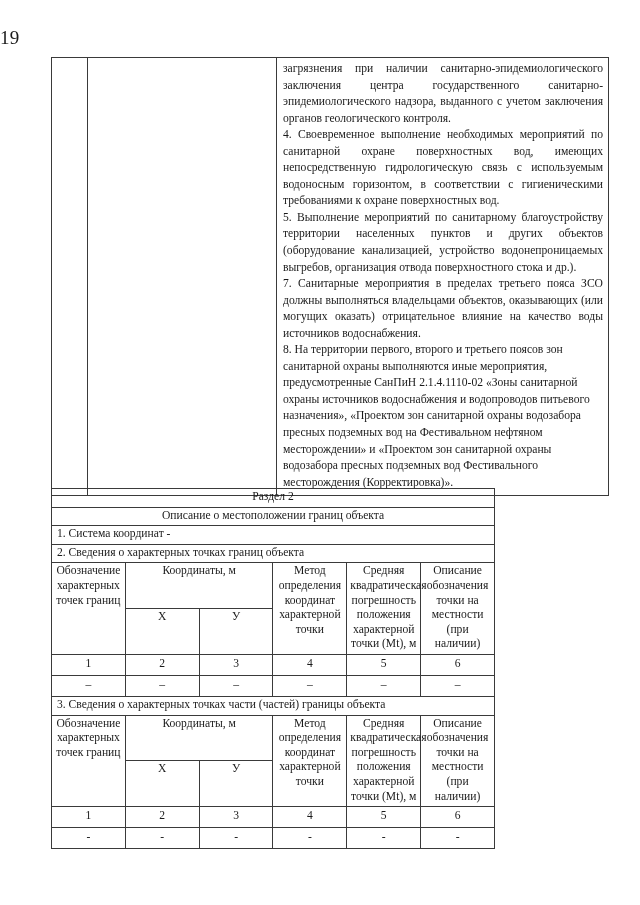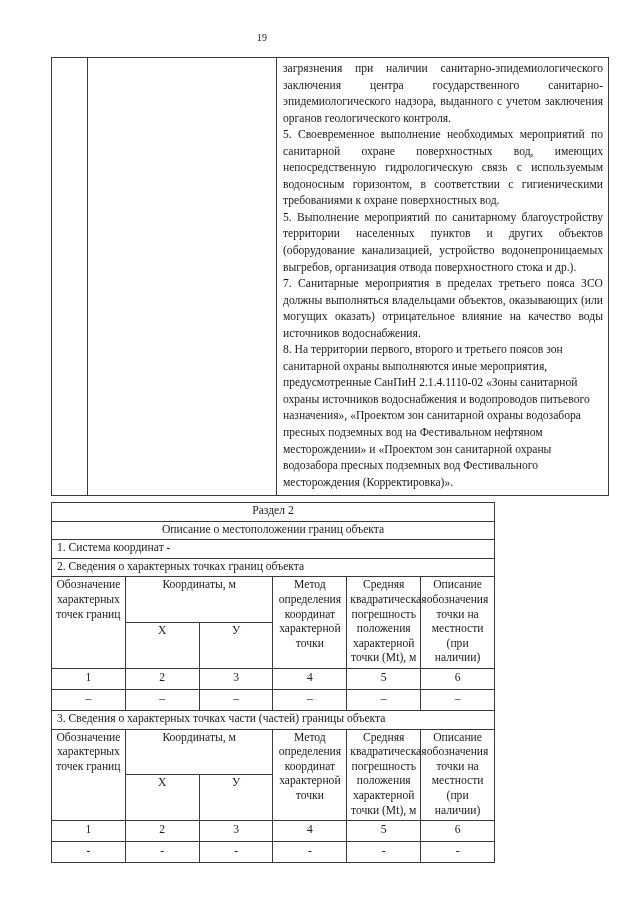--- a/index.html
+++ b/index.html
@@ -28,8 +28,8 @@
     left: 0;
     top: 30px;
     width: 524px;
-    text-align: center;
-    font-size: 10px;
+    text-align: left;
+    font-size: 19px;
     line-height: 15px;
     letter-spacing: 0.2px;
   }

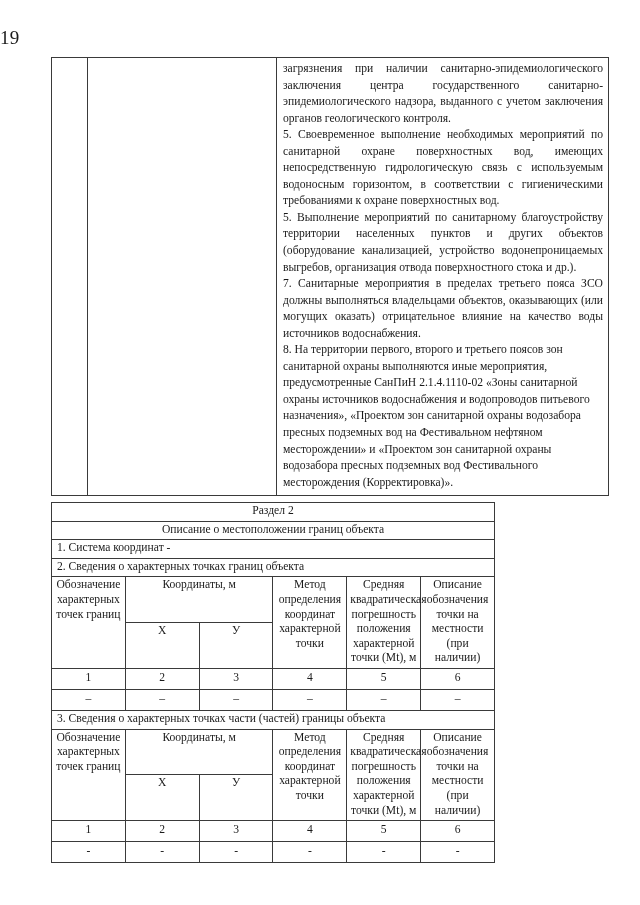--- a/index.html
+++ b/index.html
@@ -126,7 +126,7 @@
       <td class="c3">
         <div class="body-text">
           <p>загрязнения при наличии санитарно-эпидемиологического заключения центра государственного санитарно-эпидемиологического надзора, выданного с учетом заключения органов геологического контроля.</p>
-          <p>5. Своевременное выполнение необходимых мероприятий по санитарной охране поверхностных вод, имеющих непосредственную гидрологическую связь с используемым водоносным горизонтом, в соответствии с гигиеническими требованиями к охране поверхностных вод.</p>
+          <p>4. Своевременное выполнение необходимых мероприятий по санитарной охране поверхностных вод, имеющих непосредственную гидрологическую связь с используемым водоносным горизонтом, в соответствии с гигиеническими требованиями к охране поверхностных вод.</p>
           <p>5. Выполнение мероприятий по санитарному благоустройству территории населенных пунктов и других объектов (оборудование канализацией, устройство водонепроницаемых выгребов, организация отвода поверхностного стока и др.).</p>
           <p>7. Санитарные мероприятия в пределах третьего пояса ЗСО должны выполняться владельцами объектов, оказывающих (или могущих оказать) отрицательное влияние на качество воды источников водоснабжения.</p>
           <p class="last">8. На территории первого, второго и третьего поясов зон санитарной охраны выполняются иные мероприятия, предусмотренные СанПиН 2.1.4.1110-02 «Зоны санитарной охраны источников водоснабжения и водопроводов питьевого назначения», «Проектом зон санитарной охраны водозабора пресных подземных вод на Фестивальном нефтяном месторождении» и «Проектом зон санитарной охраны водозабора пресных подземных вод Фестивального месторождения (Корректировка)».</p>

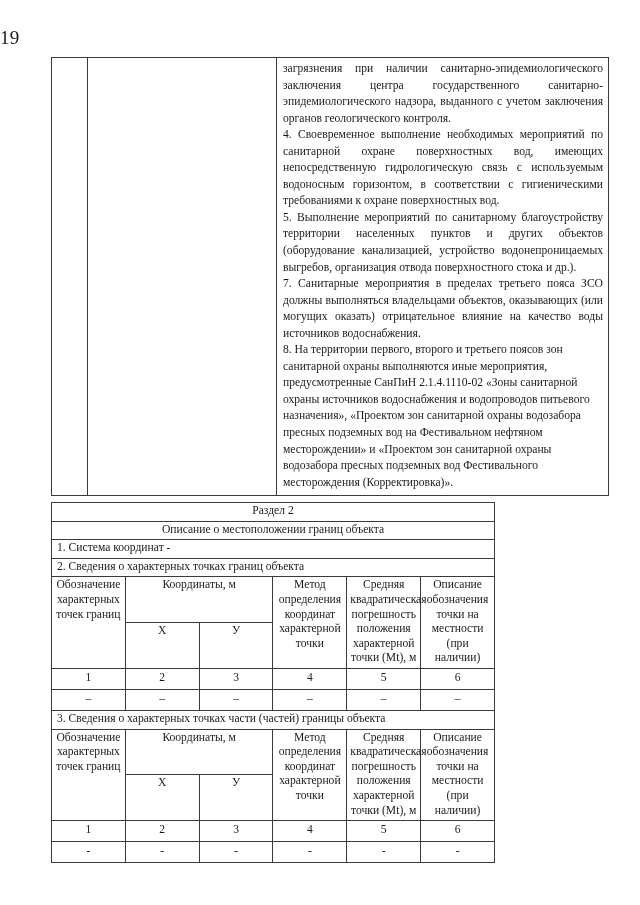--- a/index.html
+++ b/index.html
@@ -73,7 +73,7 @@
   .sec-table {
     position: absolute;
     left: 51px;
-    top: 502px;
+    top: 488px;
     width: 444px;
     border-collapse: collapse;
     table-layout: fixed;

